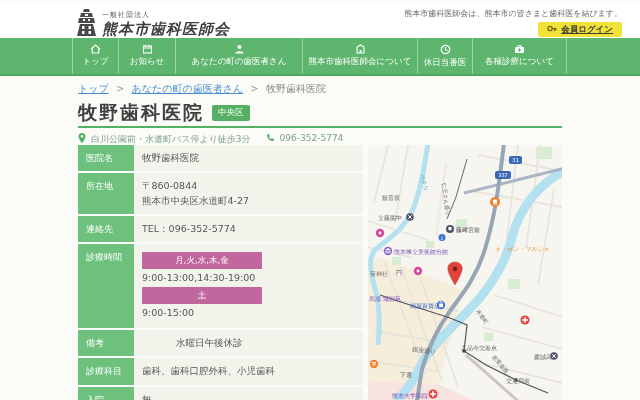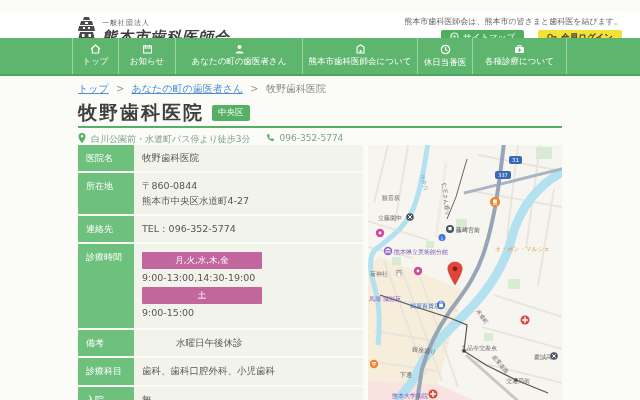--- a/index.html
+++ b/index.html
@@ -8,7 +8,7 @@
   .page { position:relative; width:640px; height:400px; overflow:hidden; background:#fbfbf8; }
 
   
-  .hdr { position:absolute; top:12px; left:0; width:640px; height:38px; background:#ffffff; }
+  .hdr { position:absolute; top:4px; left:0; width:640px; height:38px; background:#ffffff; }
   .logo { position:absolute; left:76px; top:5px; display:flex; align-items:center; gap:5px; cursor:pointer; }
   .logo-txt .otype { display:block; font-size:7px; color:#555; letter-spacing:1px; }
   .logo-txt .oname { display:block; font-size:15px; font-weight:bold; color:#3f3f3f; letter-spacing:1px;font-style:italic; }

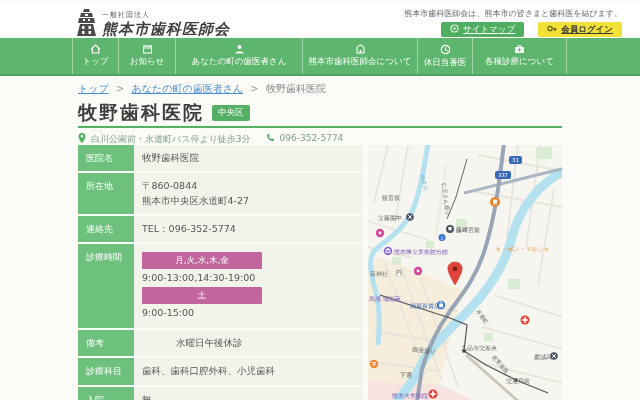--- a/index.html
+++ b/index.html
@@ -84,15 +84,6 @@
     </div>
     <div class="tagline">熊本市歯科医師会は、熊本市の皆さまと歯科医を結びます。</div>
     <div class="hdr-btns">
-      <a class="hbtn sitemap">
-        <span>
-          <svg width="9" height="9" viewBox="0 0 9 9">
-              <circle cx="4.5" cy="4.5" r="3.5" fill="none" stroke="#dff0e0" stroke-width="1.2"></circle>
-              <circle cx="4.5" cy="4.5" r="1.2" fill="#dff0e0"></circle>
-            </svg>
-        </span>
-        <span>サイトマップ</span>
-      </a>
       <a class="hbtn login">
         <span>
           <svg width="10" height="9" viewBox="0 0 10 9">

